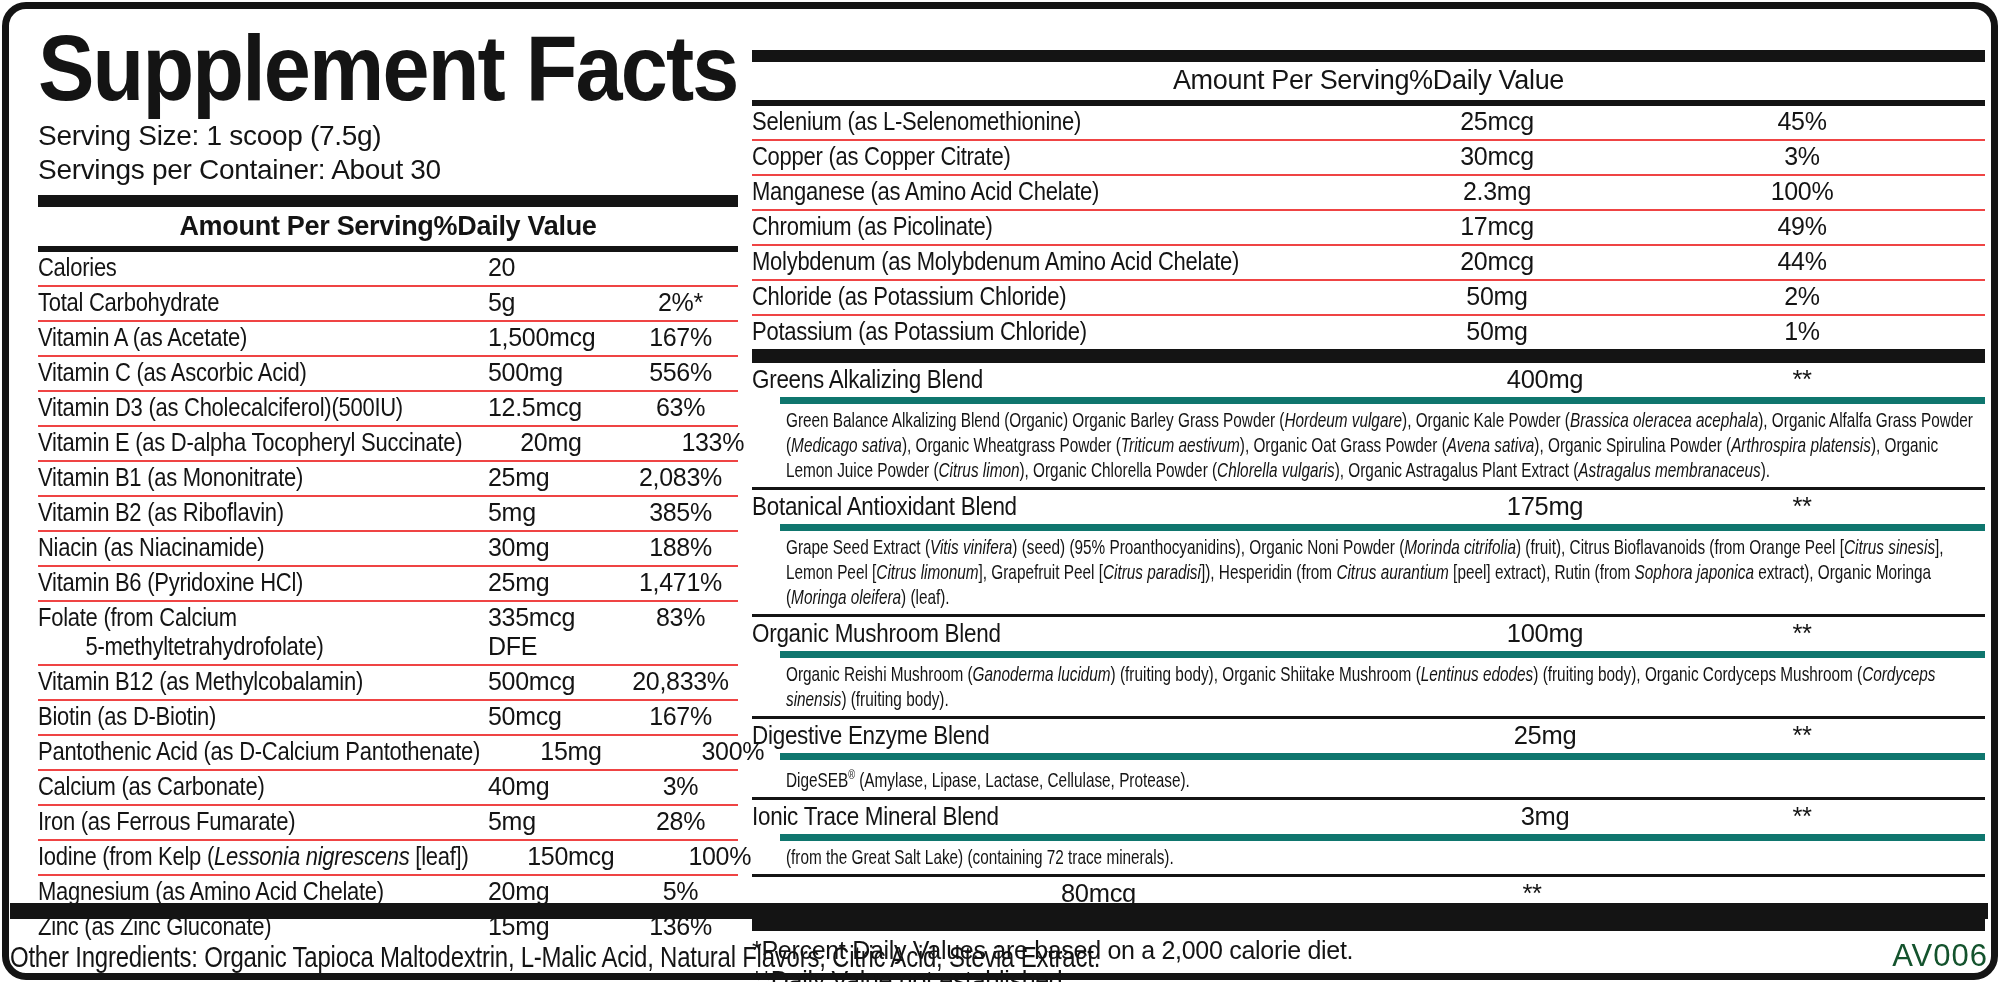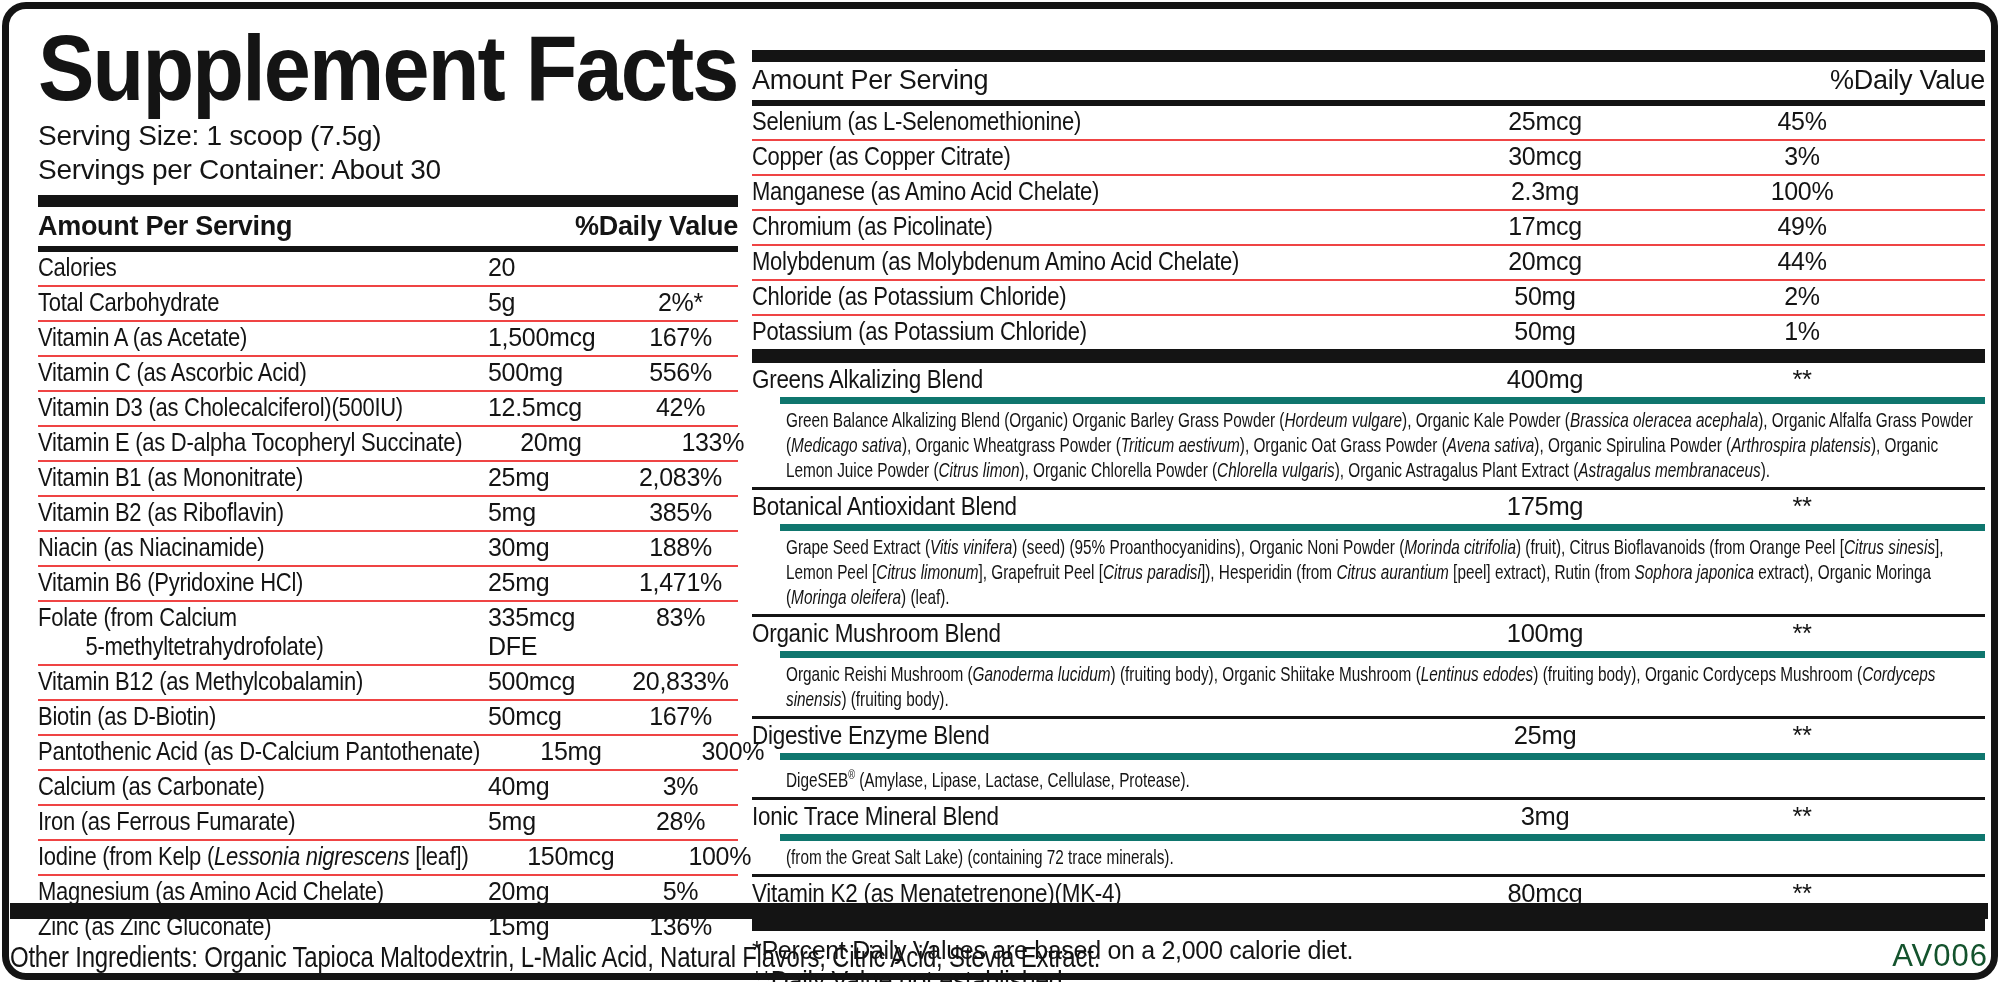--- a/index.html
+++ b/index.html
@@ -19,7 +19,7 @@
          transform:scaleX(0.92);transform-origin:0 0;white-space:nowrap;}
   .serving{font-size:28px;line-height:1.2;margin-top:5px;letter-spacing:-0.3px;}
   .left-table{margin-top:9px;}
-  .thead{display:flex;justify-content:space-between;font-size:27px;padding:4px 0;letter-spacing:-0.3px;}
+  .thead{display:flex;justify-content:center;font-size:27px;padding:4px 0;letter-spacing:-0.3px;}
   .thead.bold{font-weight:bold;}
   .bar.t12{height:12px;} .bar.t6{height:6px;} .bar.t14{height:14px;} .bar.t20{height:20px;} .bar.t16{height:16px;}
 

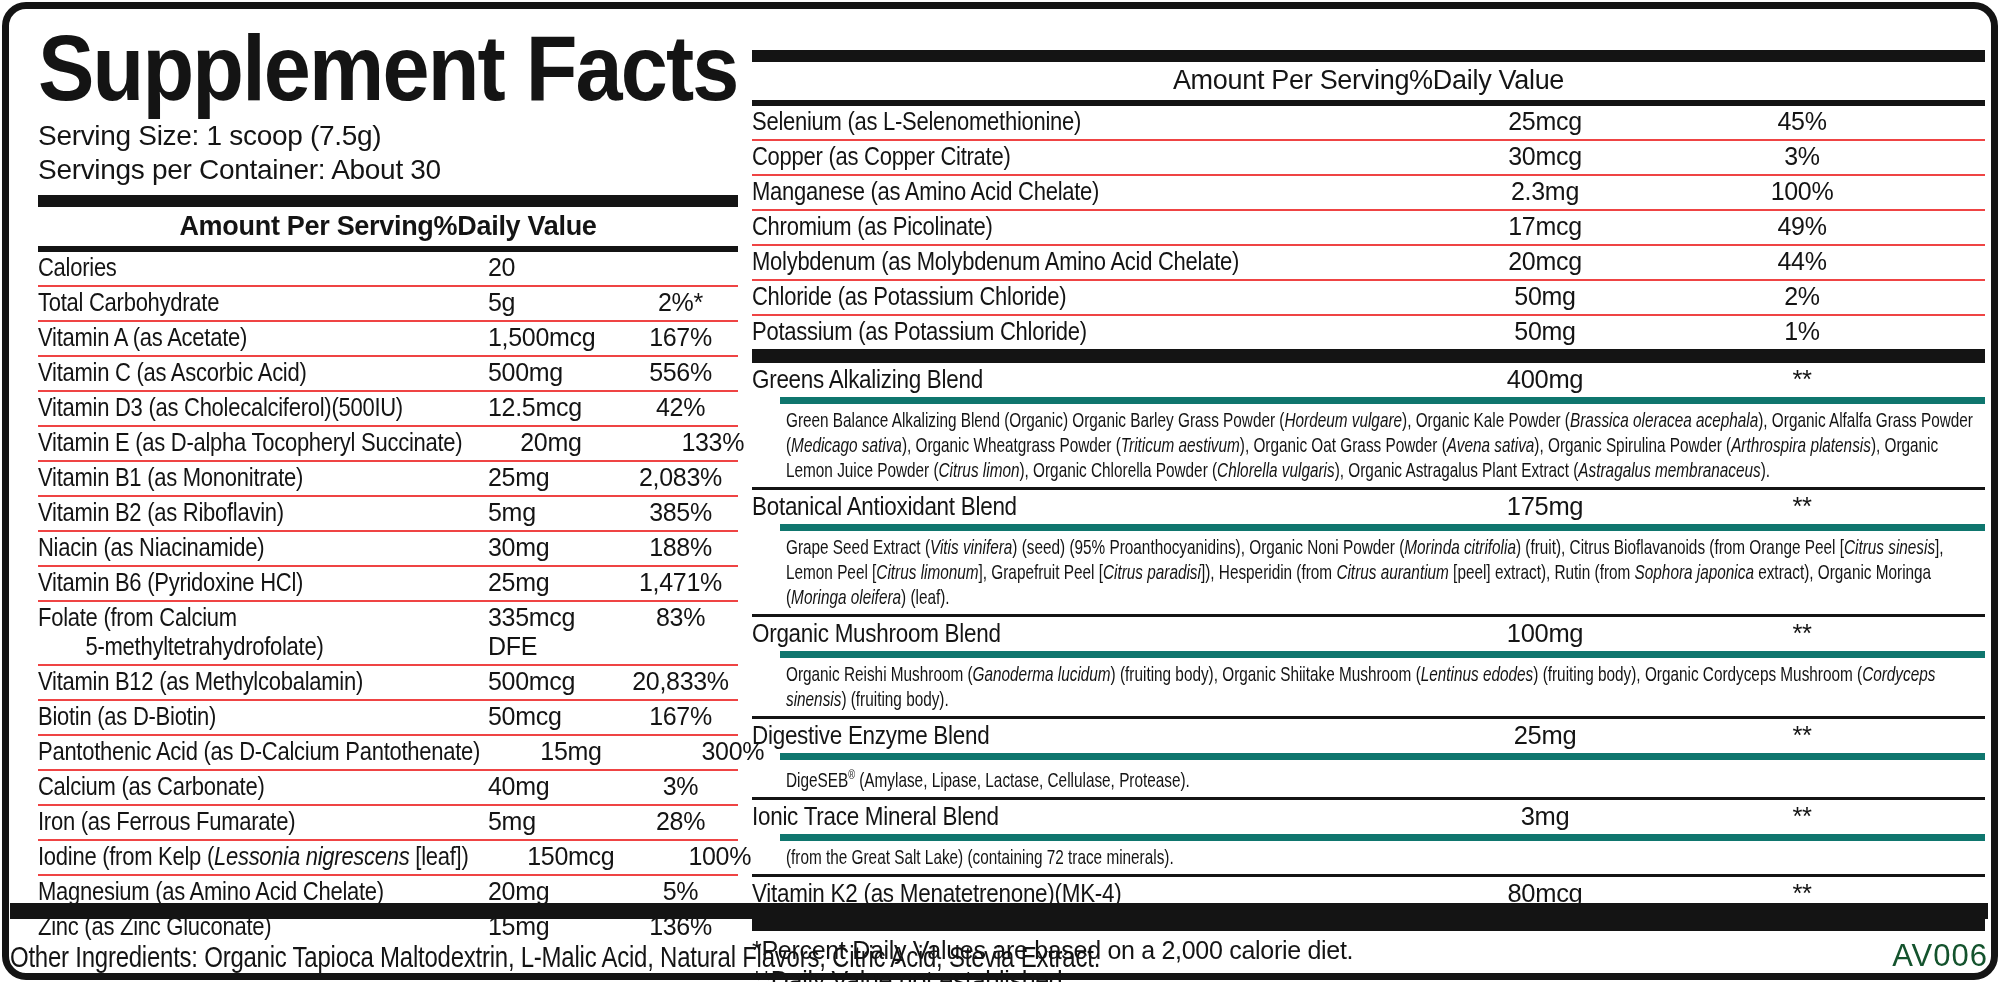--- a/index.html
+++ b/index.html
@@ -33,7 +33,7 @@
   
   .right-col{position:absolute;left:752px;top:50px;width:1233px;}
   .right-col .thead{font-size:27px;padding:3px 0 4px;}
-  .right-table .trow{grid-template-columns:1fr 200px 340px;}
+  .right-table .trow{grid-template-columns:1fr 200px 340px;gap:48px;}
   .right-table .cell.amt{text-align:center;}
   .right-table .cell.dv{padding-right:26px;}
 

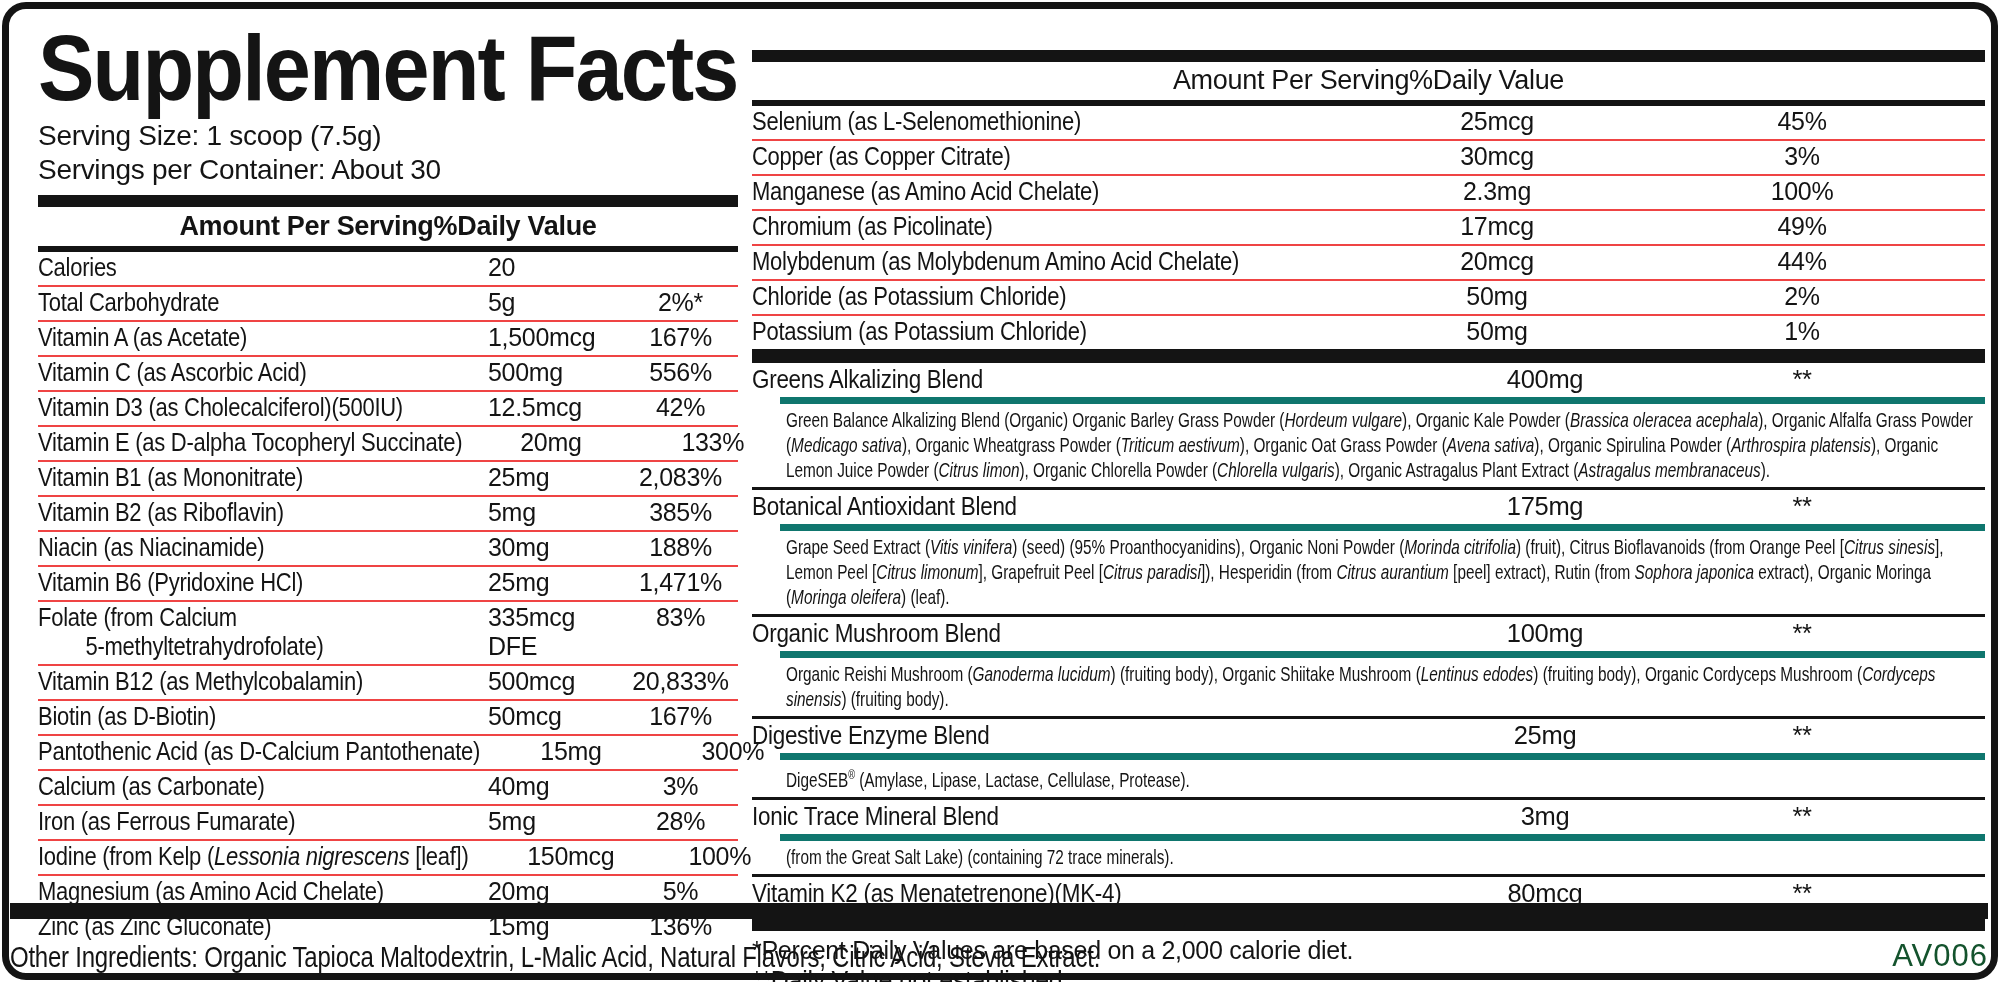--- a/index.html
+++ b/index.html
@@ -101,7 +101,7 @@
   <div class="trow">
     <div class="cell label"><span class="cond">Vitamin D3 (as Cholecalciferol)(500IU)</span></div>
     <div class="cell amt">12.5mcg</div>
-    <div class="cell dv">42%</div>
+    <div class="cell dv">63%</div>
   </div>
 
   <div class="trow">

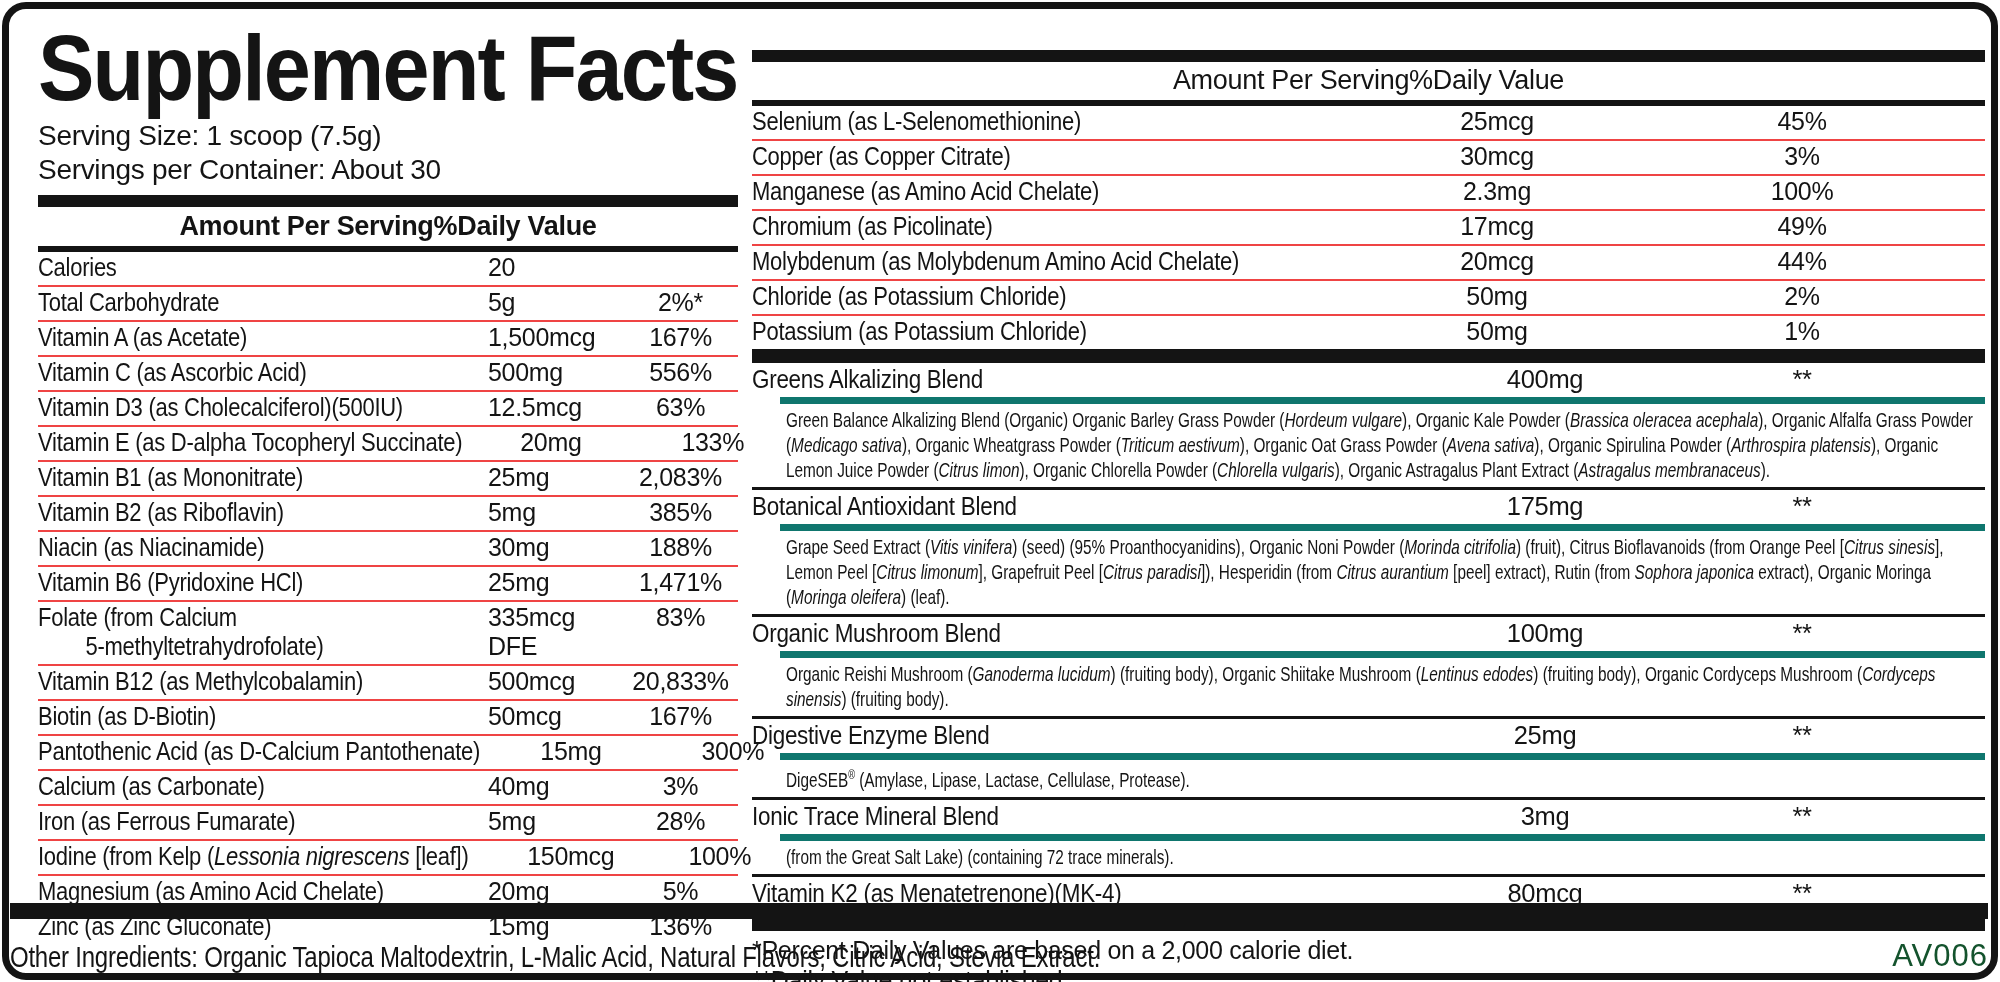--- a/index.html
+++ b/index.html
@@ -310,7 +310,6 @@
 
   <div class="blend">
     <div class="trow">
-      <div class="cell label"><span class="cond">Vitamin K2 (as Menatetrenone)(MK-4)</span></div>
       <div class="cell amt">80mcg</div>
       <div class="cell dv">**</div>
     </div>

